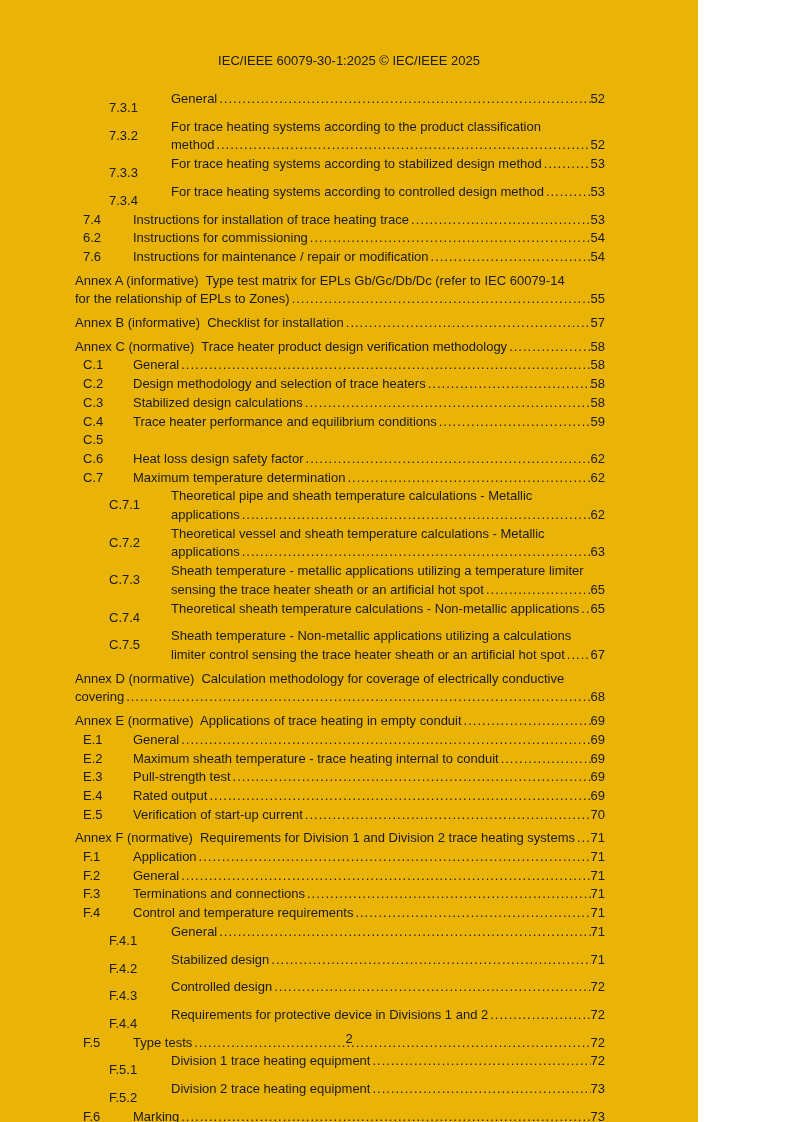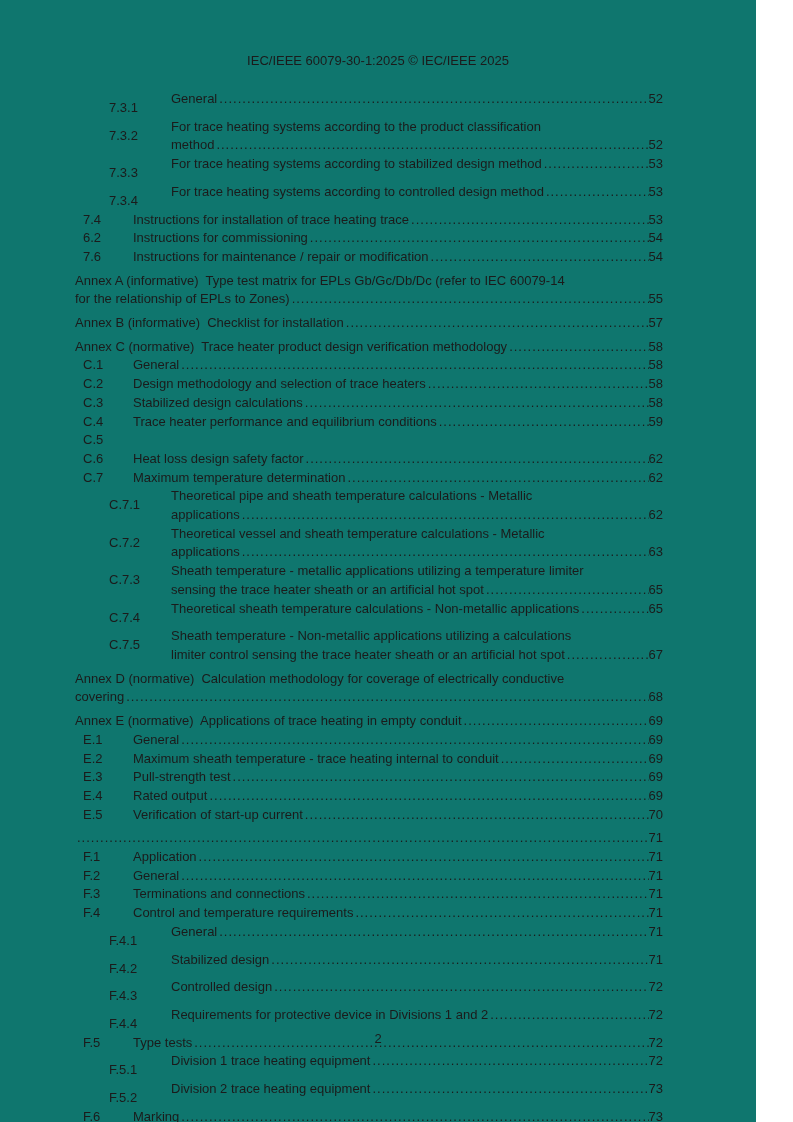--- a/index.html
+++ b/index.html
@@ -5,9 +5,9 @@
   html, body { margin: 0; padding: 0; background: #ffffff; }
   .page {
     position: relative;
-    width: 756px;
+    width: 698px;
     height: 1122px;
-    background: #0f766e;
+    background: #eab308;
     font-family: "Liberation Sans", sans-serif;
     font-size: 13px;
     color: #1b1b1b;

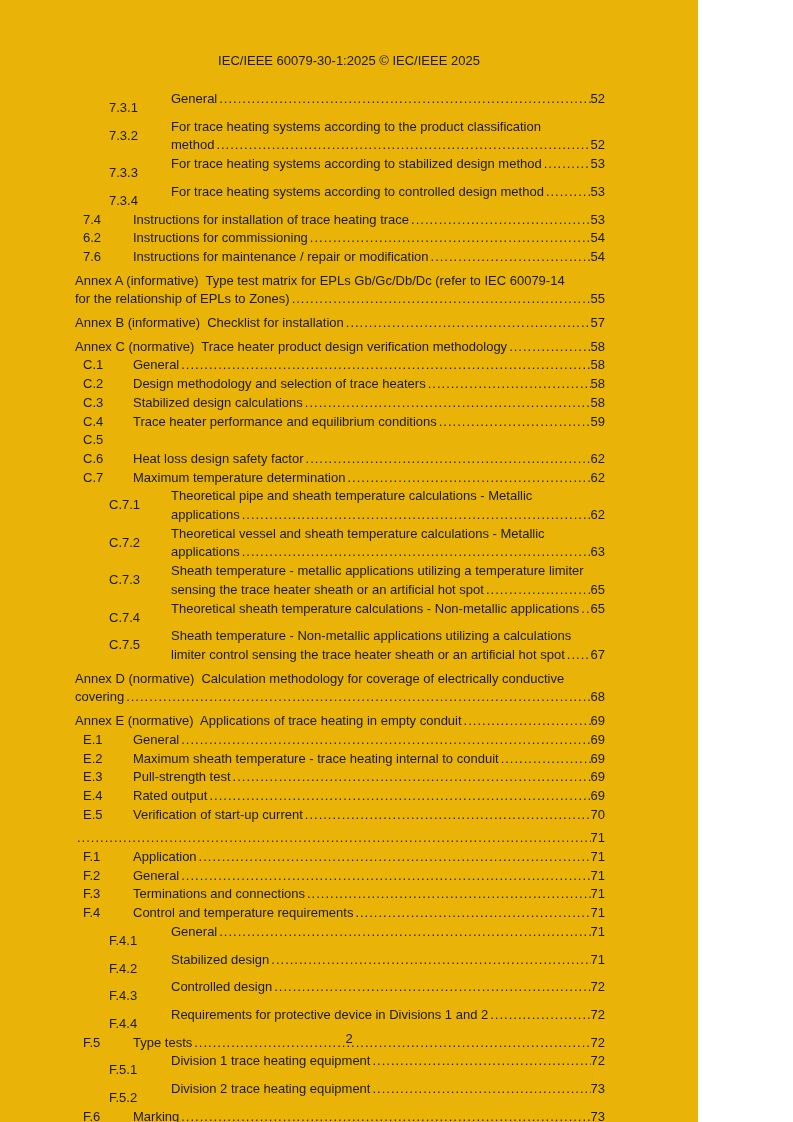--- a/index.html
+++ b/index.html
@@ -238,7 +238,7 @@
       </div>
       <div class="toc-entry level0 annex">
         <div class="toc-body">
-          <div class="toc-line last"><span class="toc-leader"></span><span class="toc-page">71</span></div>
+          <div class="toc-line last"><span class="toc-text">Annex F (normative)  Requirements for Division 1 and Division 2 trace heating systems</span><span class="toc-leader"></span><span class="toc-page">71</span></div>
         </div>
       </div>
       <div class="toc-entry level1">

